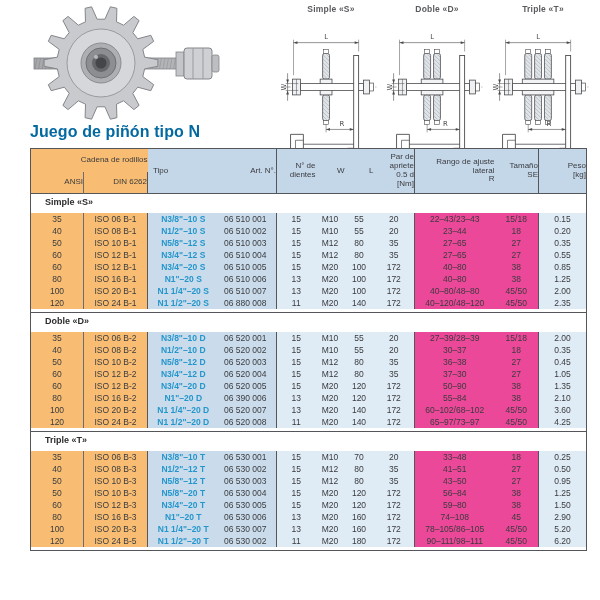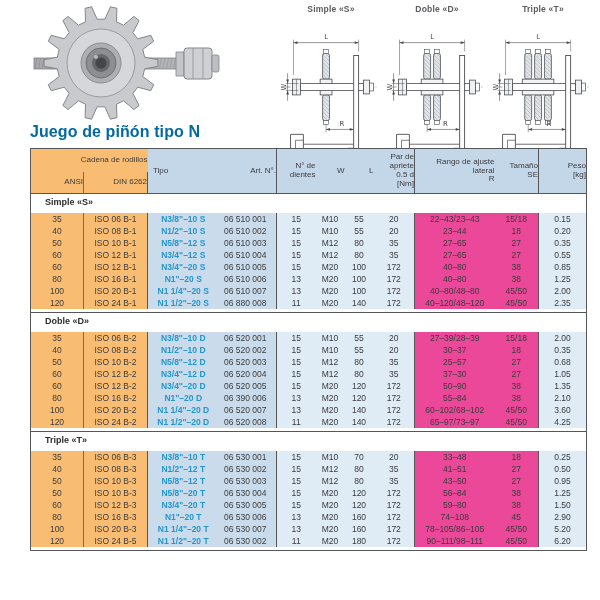--- a/index.html
+++ b/index.html
@@ -544,7 +544,7 @@
           <td class="c-light">M12</td>
           <td class="c-light">80</td>
           <td class="c-light bR">35</td>
-          <td class="c-mid">25–57</td>
+          <td class="c-mid">36–38</td>
           <td class="c-mid bR">27</td>
           <td class="c-light">0.68</td>
         </tr>

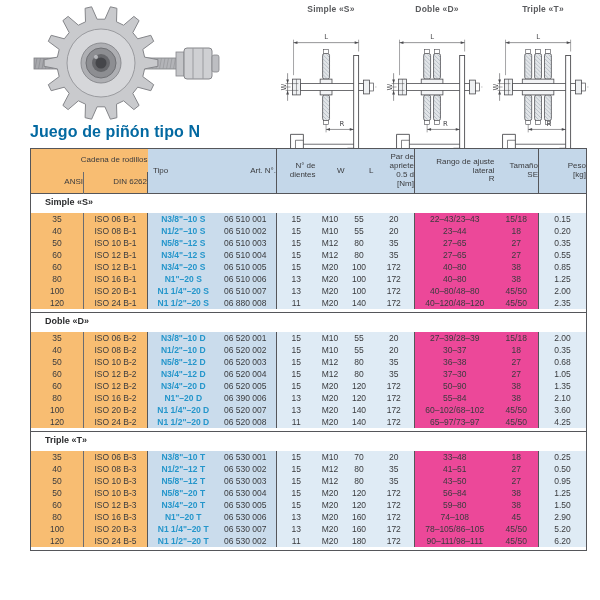--- a/index.html
+++ b/index.html
@@ -546,7 +546,7 @@
           <td class="c-light bR">35</td>
           <td class="c-mid">36–38</td>
           <td class="c-mid bR">27</td>
-          <td class="c-light">0.68</td>
+          <td class="c-light">0.45</td>
         </tr>
         <tr class="data-row">
           <td class="c-ansi thinR">60</td>

